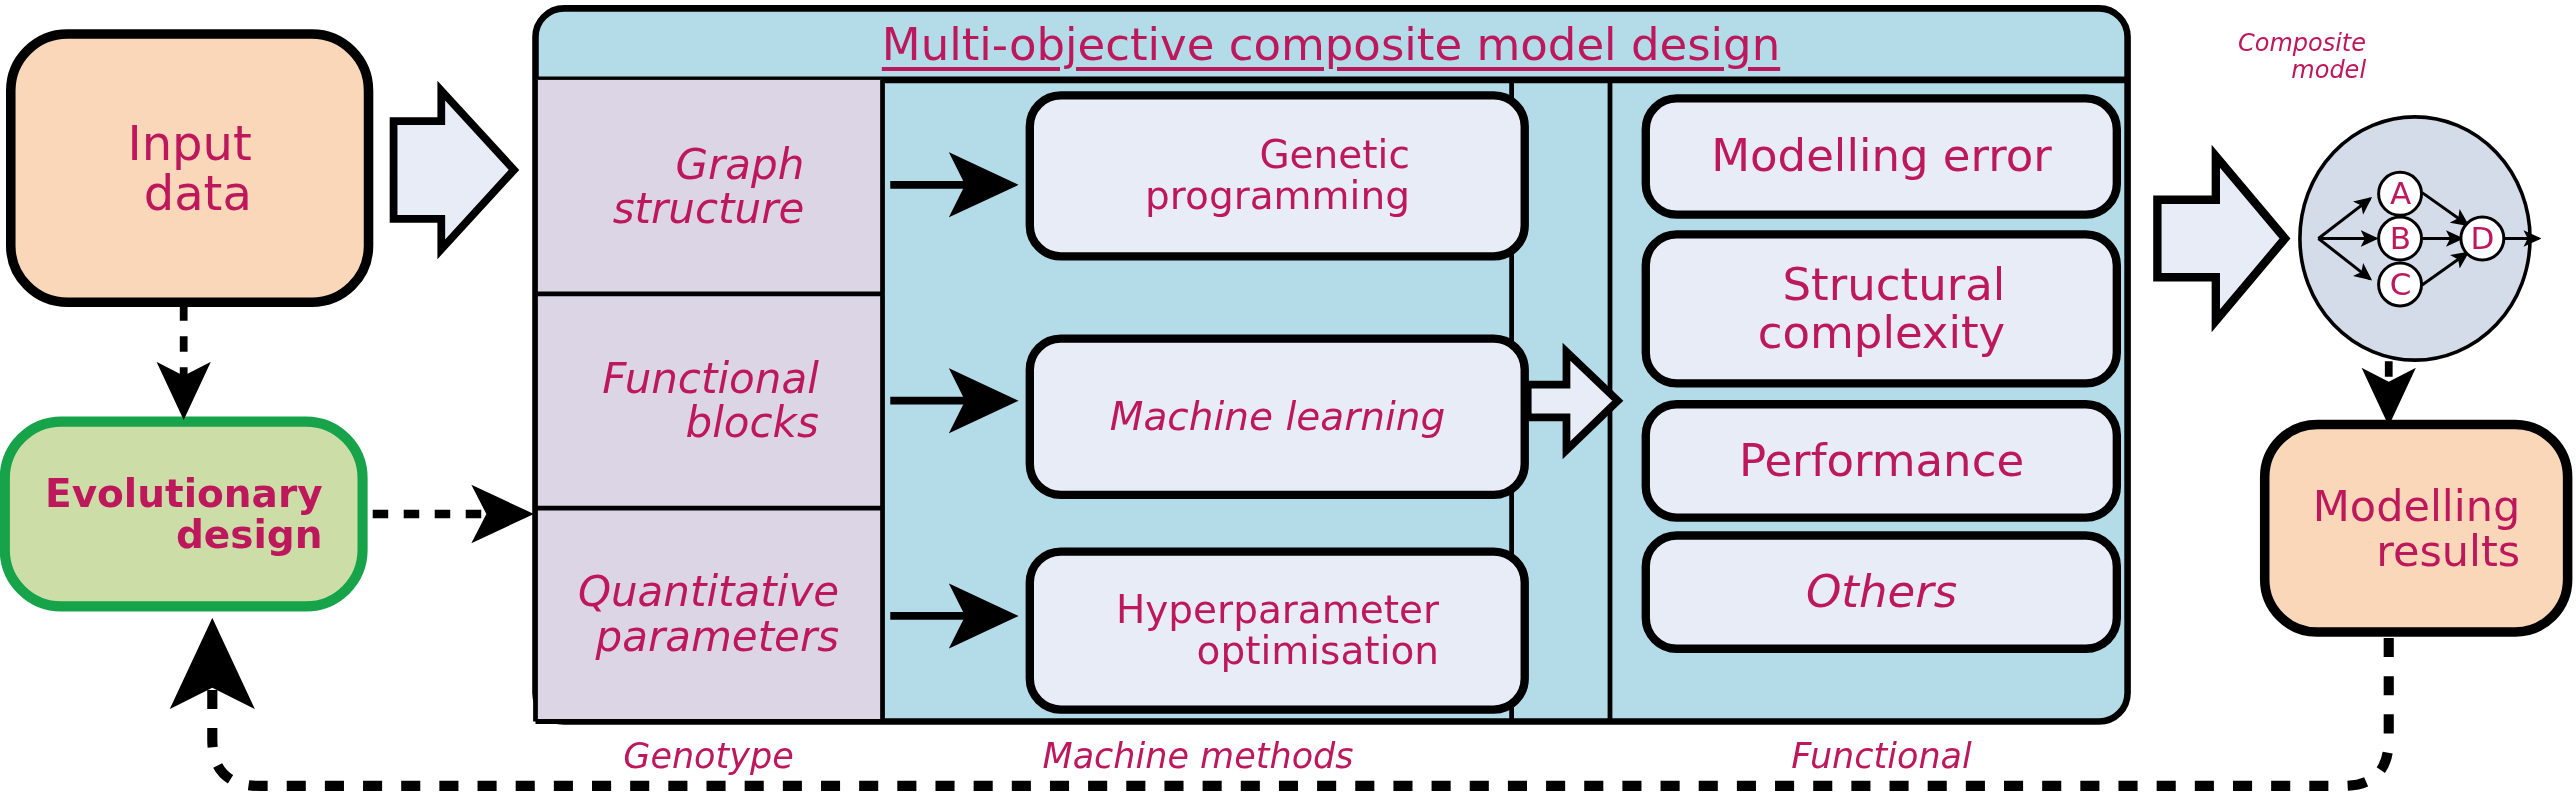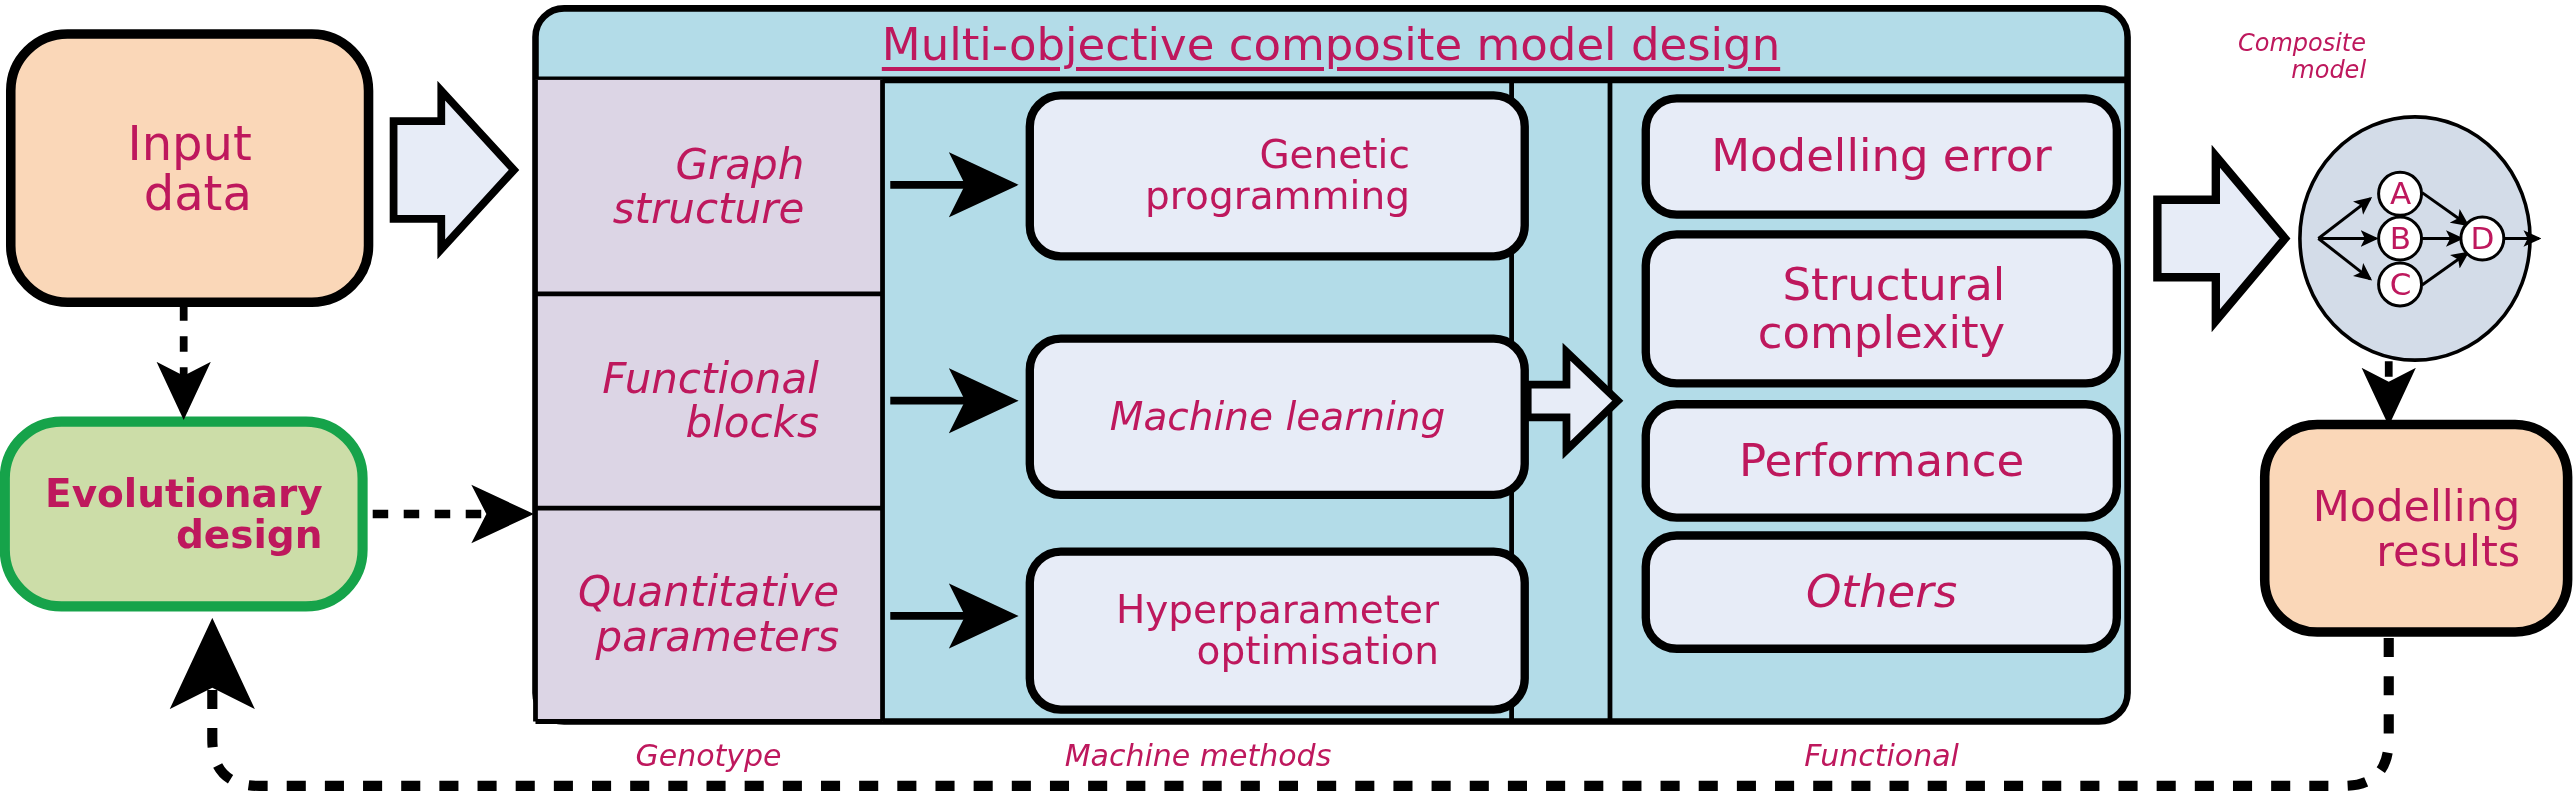--- a/index.html
+++ b/index.html
@@ -44,7 +44,7 @@
   .txt-geno-cell    { font-size: 42px; font-style: italic; }
   .txt-method       { font-size: 39px; }
   .txt-objective    { font-size: 45px; }
-  .txt-col-label    { font-size: 30px; font-style: italic; }
+  .txt-col-label    { font-size: 35px; font-style: italic; }
   .txt-composite    { font-size: 24px; font-style: italic; line-height: 1.12; }
   .txt-results      { font-size: 43px; }
   .txt-node         { font-size: 31px; }

